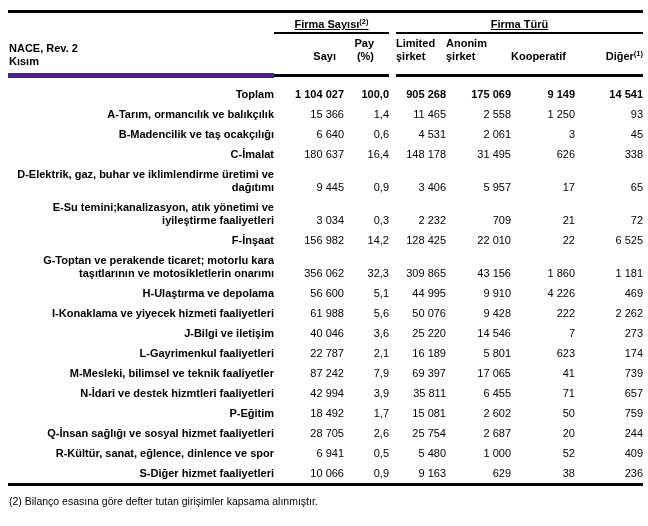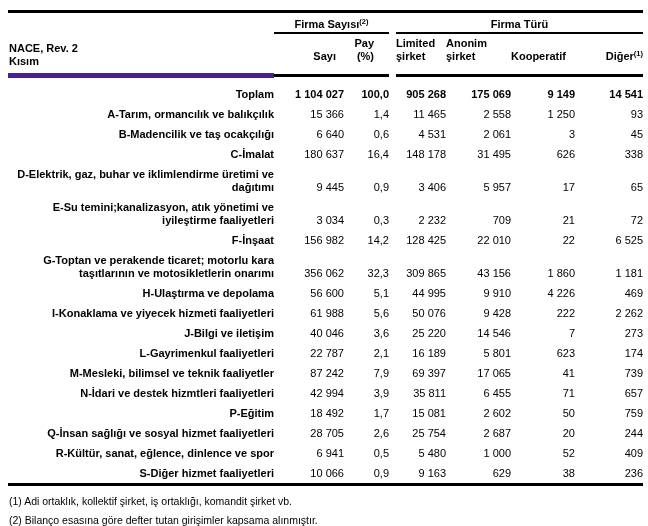--- a/index.html
+++ b/index.html
@@ -37,6 +37,7 @@
     border-bottom: 2px solid #000;
     padding: 5px 0 2px 0;
     white-space: nowrap;
+    text-decoration: underline;
   }
   th.spacer-col { border: none; }
   tr.colhead-row th {

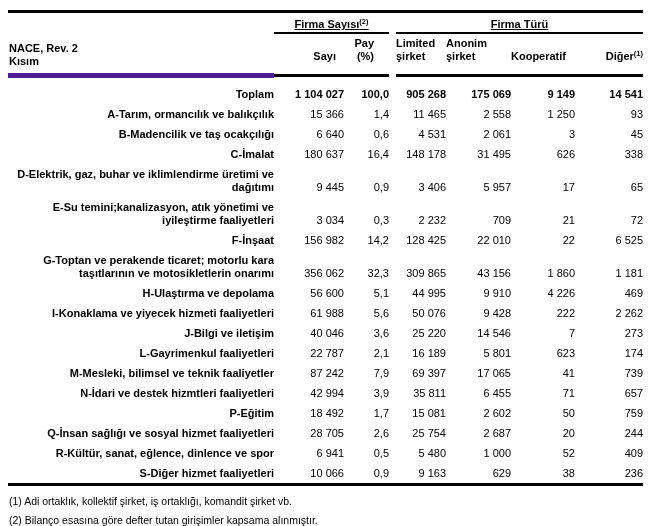--- a/index.html
+++ b/index.html
@@ -298,7 +298,6 @@
 </table>
 
 <div class="footnotes">
-  <div class="fn">(1) Adi ortaklık, kollektif şirket, iş ortaklığı, komandit şirket vb.</div>
   <div class="fn">(2) Bilanço esasına göre defter tutan girişimler kapsama alınmıştır.</div>
 </div>
 

